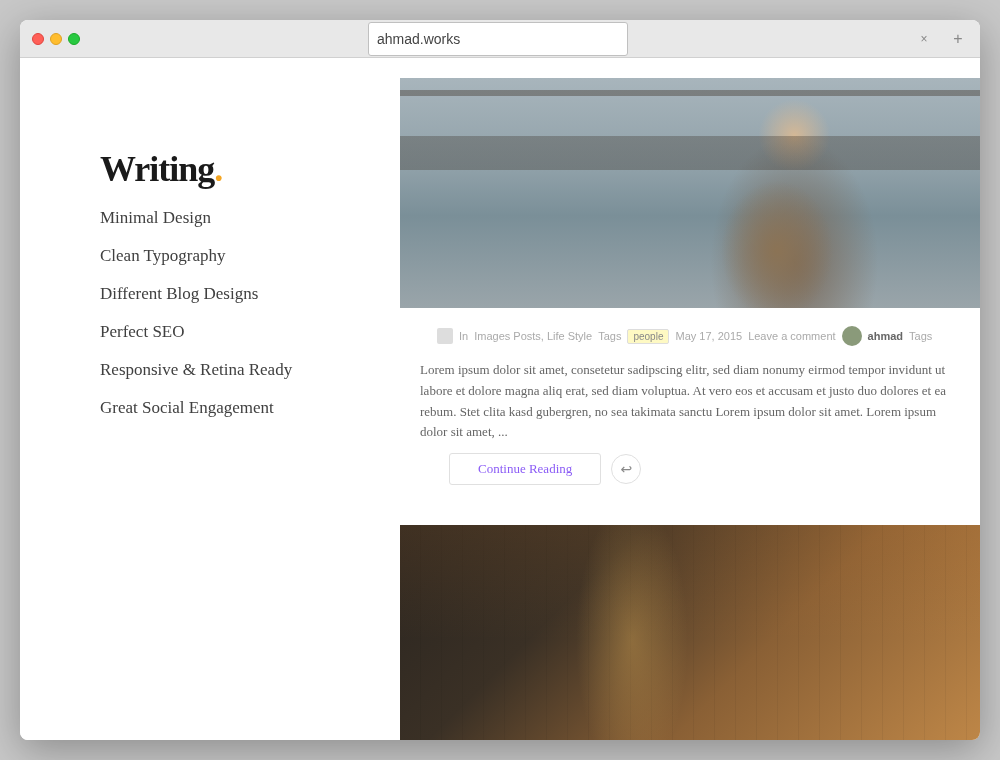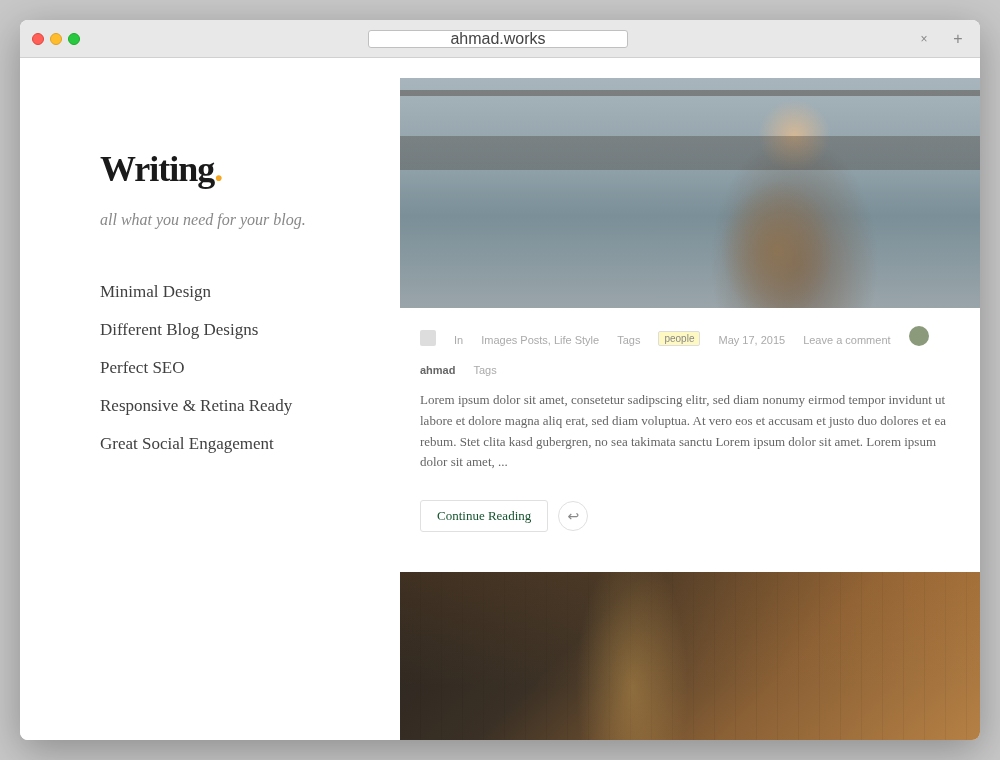--- a/index.html
+++ b/index.html
@@ -61,12 +61,12 @@
 
     .url-input {
       width: 260px;
-      height: 18px;
+      height: 34px;
       background: #fff;
       border: 1px solid #c0c0c0;
       border-radius: 3px;
-      text-align: center;
-      font-size: 16px;
+      text-align: left;
+      font-size: 14px;
       color: #444;
       padding: 0 8px;
       outline: none;

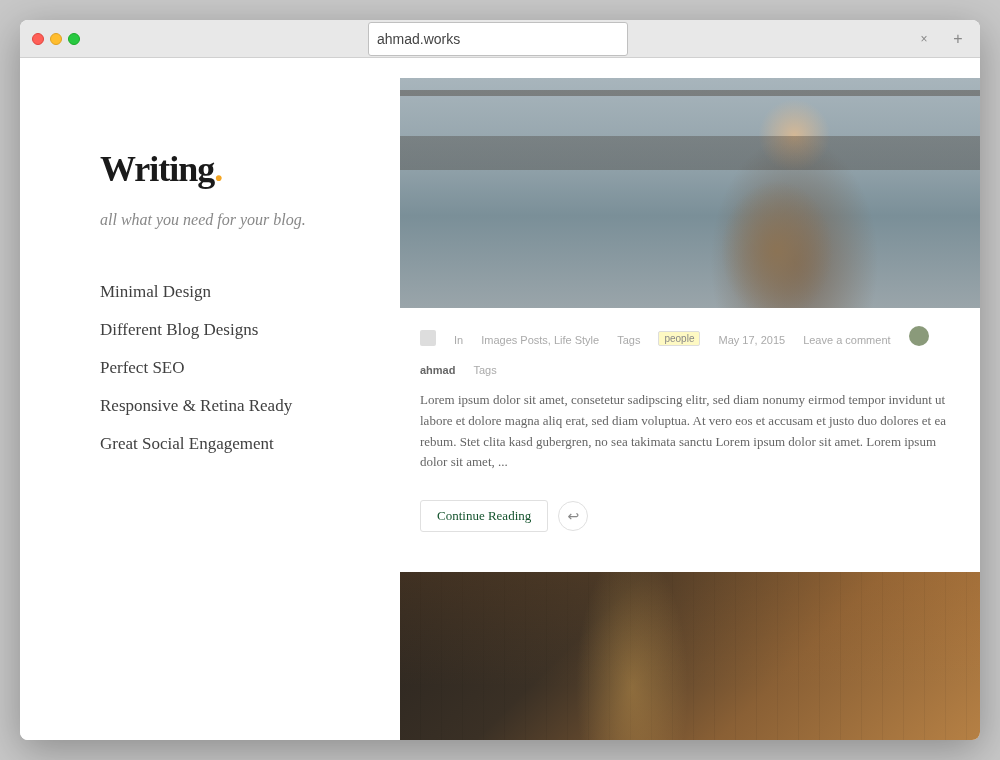--- a/index.html
+++ b/index.html
@@ -371,7 +371,6 @@
         <div class="site-title">
           <span>Writing</span><span class="dot">.</span>
         </div>
-        <div class="site-subtitle">all what you need for your blog.</div>
         <ul class="feature-list">
           <li>Minimal Design</li>
           <li>Different Blog Designs</li>

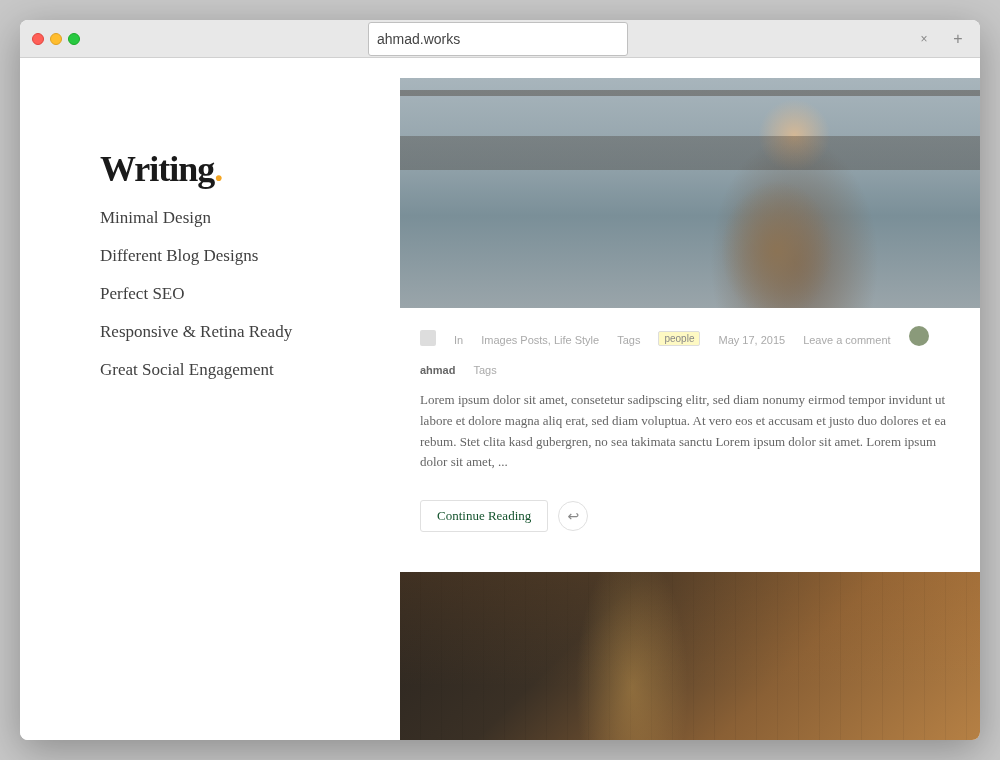--- a/index.html
+++ b/index.html
@@ -373,6 +373,7 @@
         </div>
         <ul class="feature-list">
           <li>Minimal Design</li>
+          <li>Clean Typography</li>
           <li>Different Blog Designs</li>
           <li>Perfect SEO</li>
           <li>Responsive &amp; Retina Ready</li>

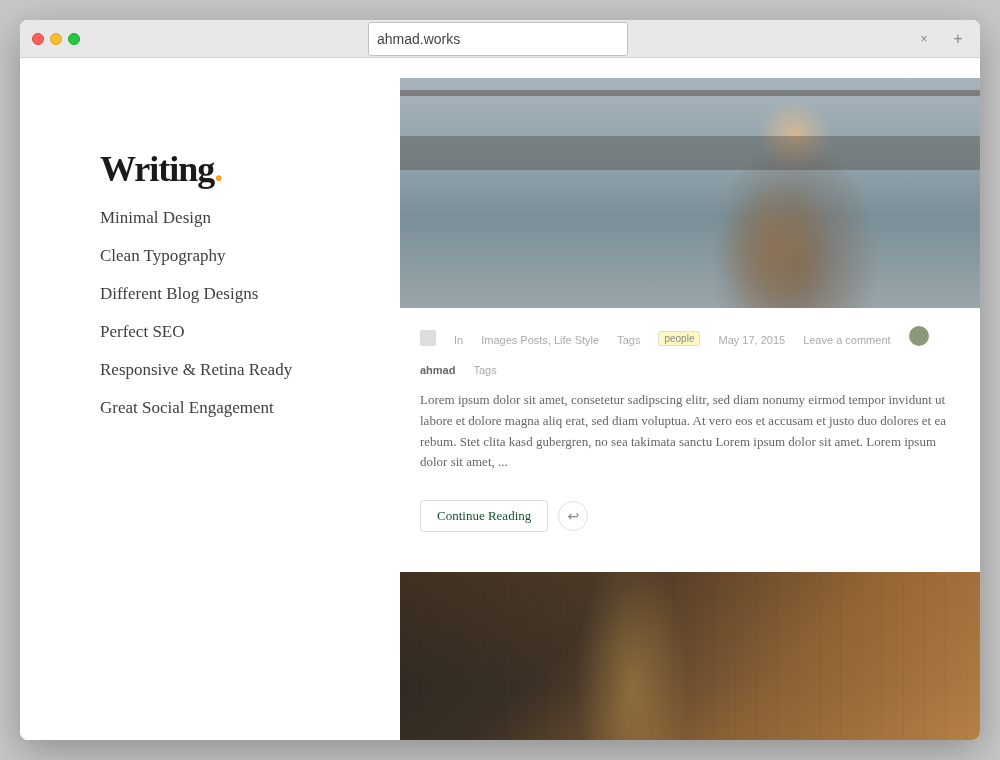--- a/index.html
+++ b/index.html
@@ -270,12 +270,13 @@
 
     .post-meta {
       display: flex;
-      align-items: flex-end;
-      gap: 18px;
+      align-items: center;
+      gap: 6px;
       font-size: 11px;
       color: #aaa;
       margin-bottom: 14px;
       flex-wrap: wrap;
+      margin-left: 17px;
     }
 
     .meta-icon {

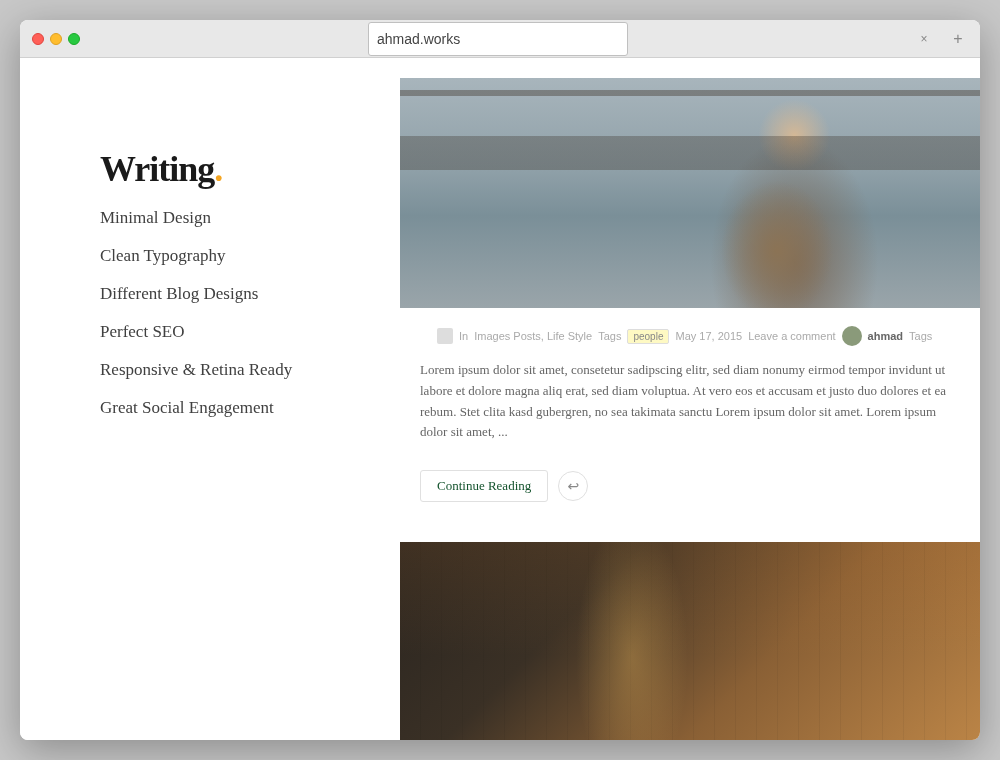--- a/index.html
+++ b/index.html
@@ -312,7 +312,7 @@
       font-size: 13px;
       color: #666;
       line-height: 1.6;
-      margin-bottom: 27px;
+      margin-bottom: 10px;
       font-family: Georgia, serif;
     }
 

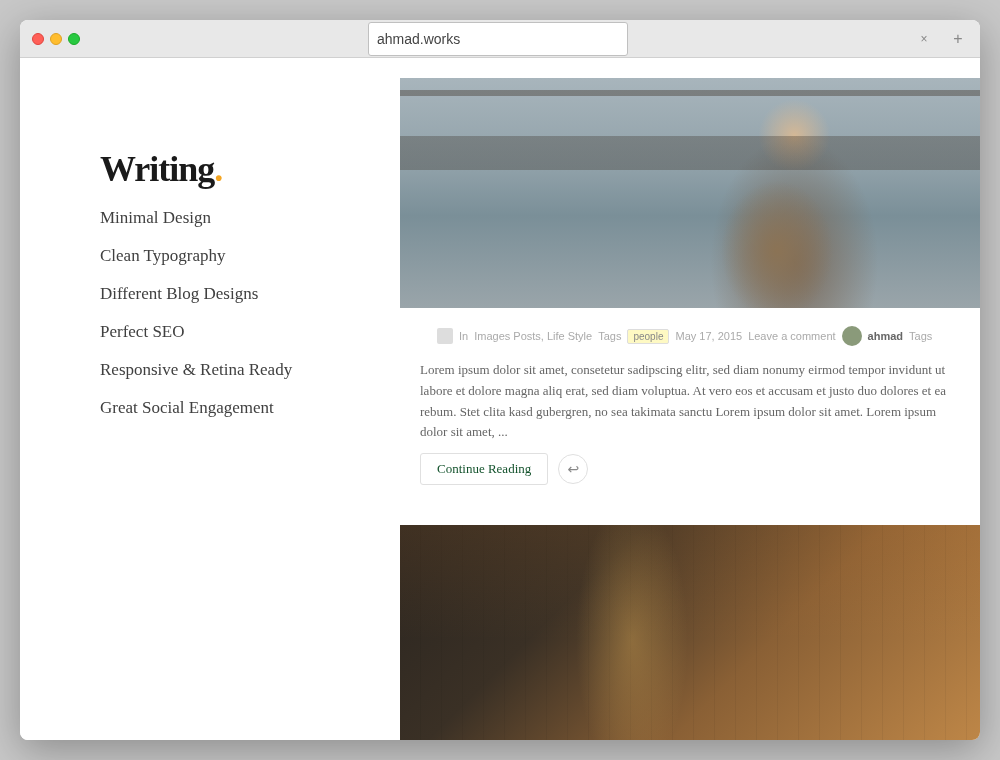--- a/index.html
+++ b/index.html
@@ -325,12 +325,13 @@
     .continue-reading-btn {
       border: 1px solid #e0e0e0;
       background: #fff;
-      padding: 7px 16px;
+      padding: 7px 28px;
       font-size: 13px;
-      color: #14532d;
+      color: #8b5cf6;
       border-radius: 3px;
       cursor: pointer;
       font-family: Georgia, serif;
+      margin-left: 29px;
     }
 
     .share-btn {

